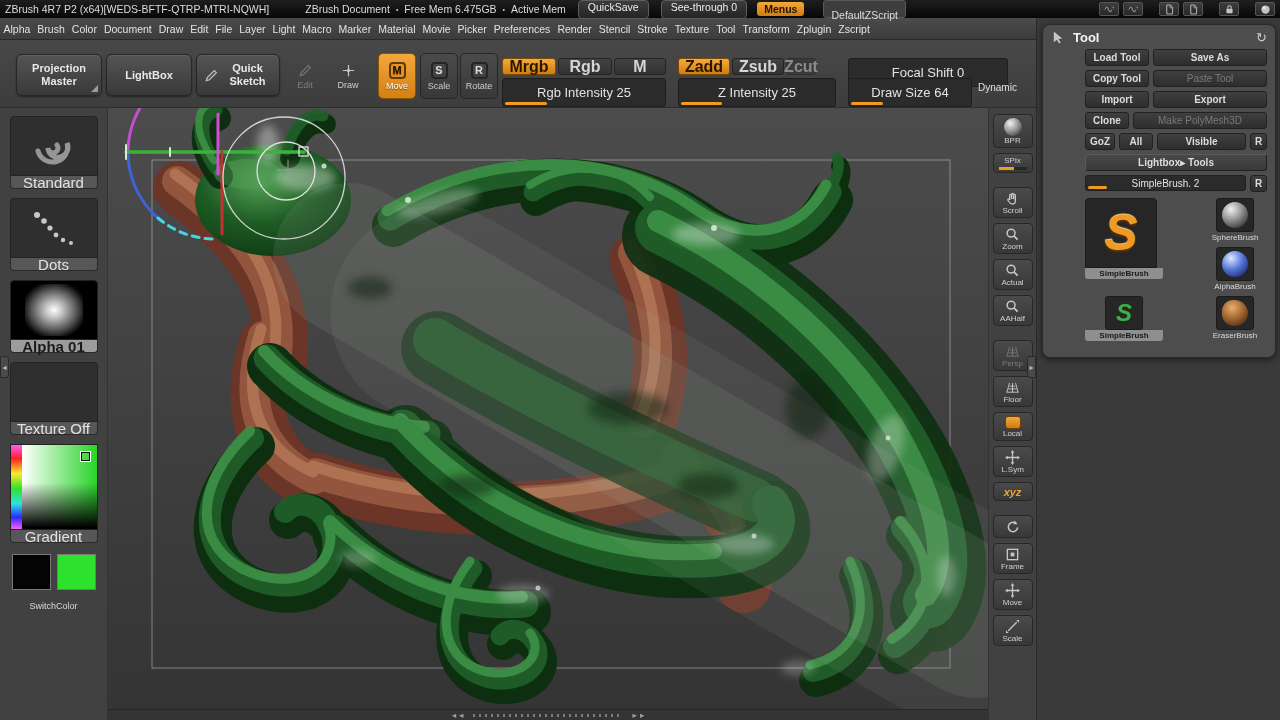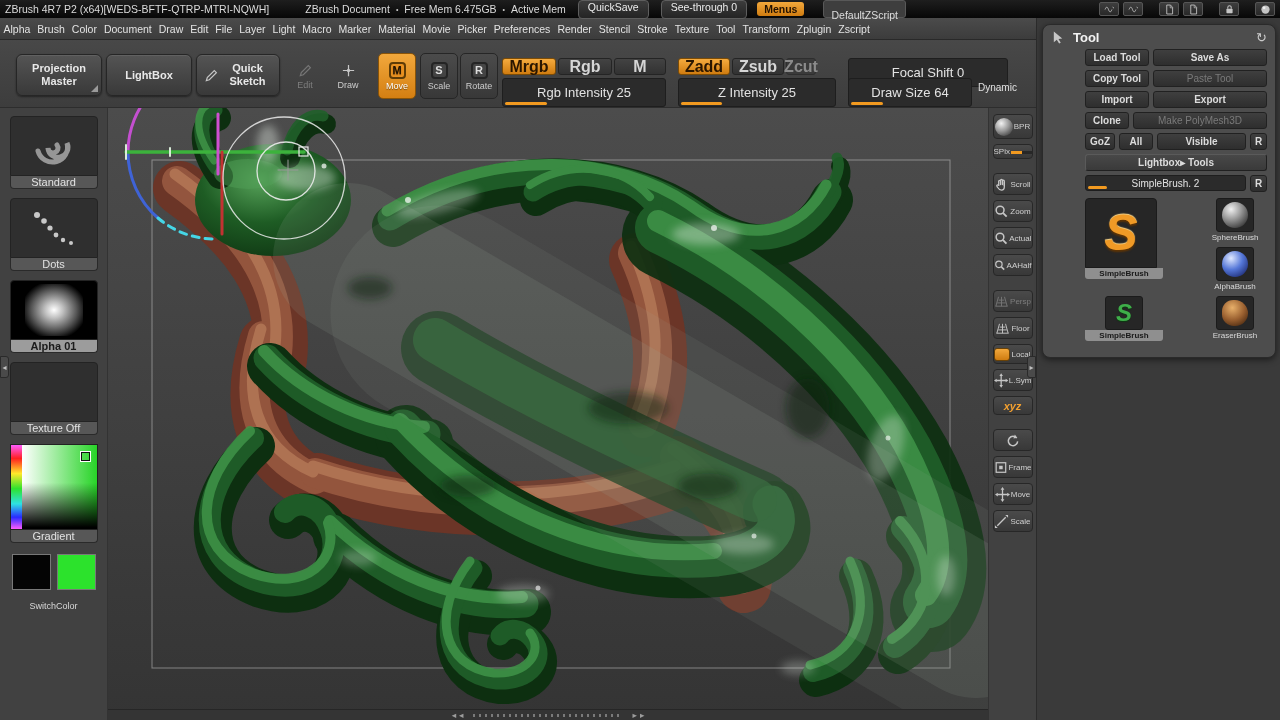--- a/index.html
+++ b/index.html
@@ -69,7 +69,7 @@
 
   
   .right-strip{position:absolute;top:108px;left:988px;width:48px;height:612px;background:#414141;border-left:1px solid #333;display:flex;flex-direction:column;align-items:center;padding-top:6px;gap:5px}
-  .rt-item{width:40px;background:linear-gradient(#4a4a4a,#383838);border:1px solid #272727;border-radius:4px;display:flex;flex-direction:row;align-items:center;justify-content:center;padding:3px 0 2px;gap:1px}
+  .rt-item{width:40px;background:linear-gradient(#4a4a4a,#383838);border:1px solid #272727;border-radius:4px;display:flex;flex-direction:column;align-items:center;justify-content:center;padding:3px 0 2px;gap:1px}
   .rt-label{font-size:8px;color:#d0d0d0;line-height:1}
   .rt-item.dim .rt-label{color:#7c7c7c}
   .sphere-ic{width:18px;height:18px;border-radius:50%;background:radial-gradient(circle at 35% 30%,#f2f2f2,#999 45%,#333 90%)}

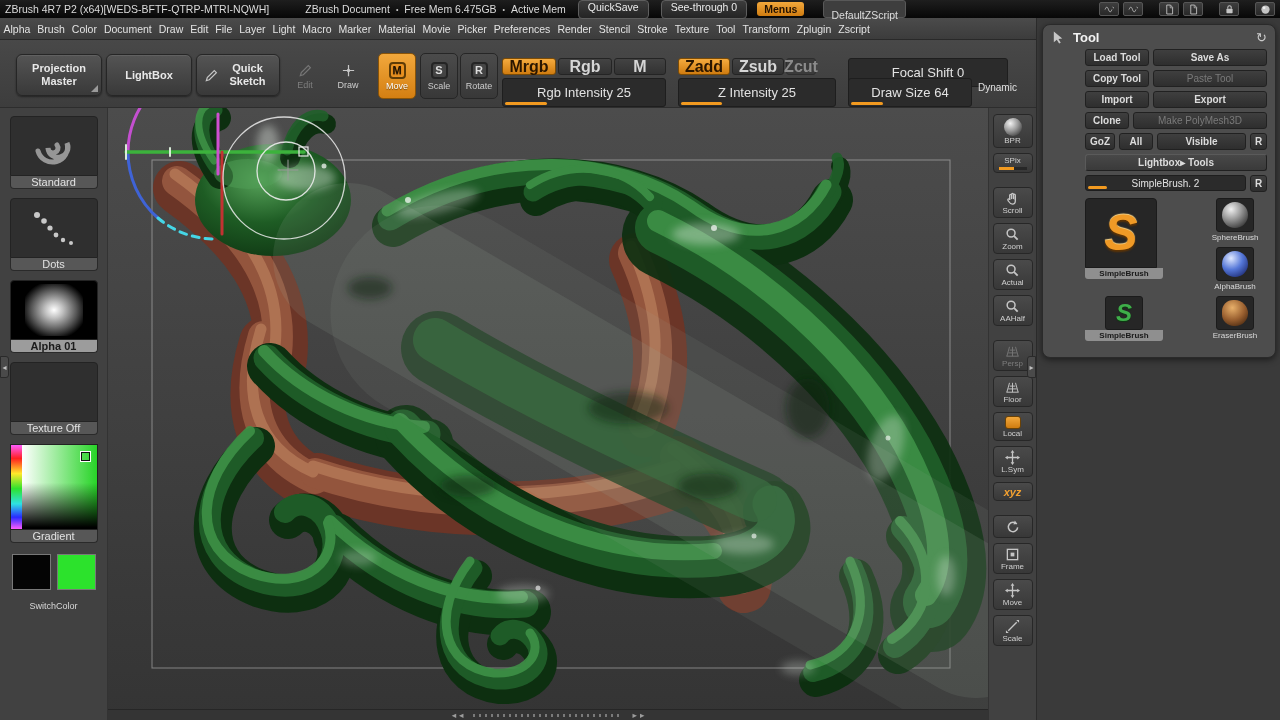--- a/index.html
+++ b/index.html
@@ -48,7 +48,7 @@
   .side-thumb{width:88px}
   .thumb-img{height:60px;background:#2f2f2f;border:1px solid #232323;border-radius:4px 4px 0 0;display:flex;align-items:center;justify-content:center;overflow:hidden}
   .thumb-img.blackbg{background:#000}
-  .thumb-label{height:13px;background:#575757;border:1px solid #2a2a2a;border-top:none;border-radius:0 0 4px 4px;font-size:11px;color:#e2e2e2;display:flex;align-items:center;justify-content:center}
+  .thumb-label{height:13px;background:#575757;border:1px solid #2a2a2a;border-top:none;border-radius:0 0 4px 4px;font-size:15px;color:#e2e2e2;display:flex;align-items:center;justify-content:center}
   .thumb-label.sel{background:#9c9c9c;color:#1b1b1b;font-weight:bold}
   .alpha-blob{width:58px;height:52px;background:radial-gradient(ellipse at center,#fff 0%,#c0c0c0 22%,#565656 55%,#000 80%)}
   .chrome-sphere{width:54px;height:54px;border-radius:50%;background:radial-gradient(circle at 50% 36%,#fbfbfb 0%,#d6d6d6 10%,#8a8a8a 26%,#3c3c3c 44%,#9b9b9b 58%,#2a2a2a 74%,#777 88%,#0c0c0c 100%)}

